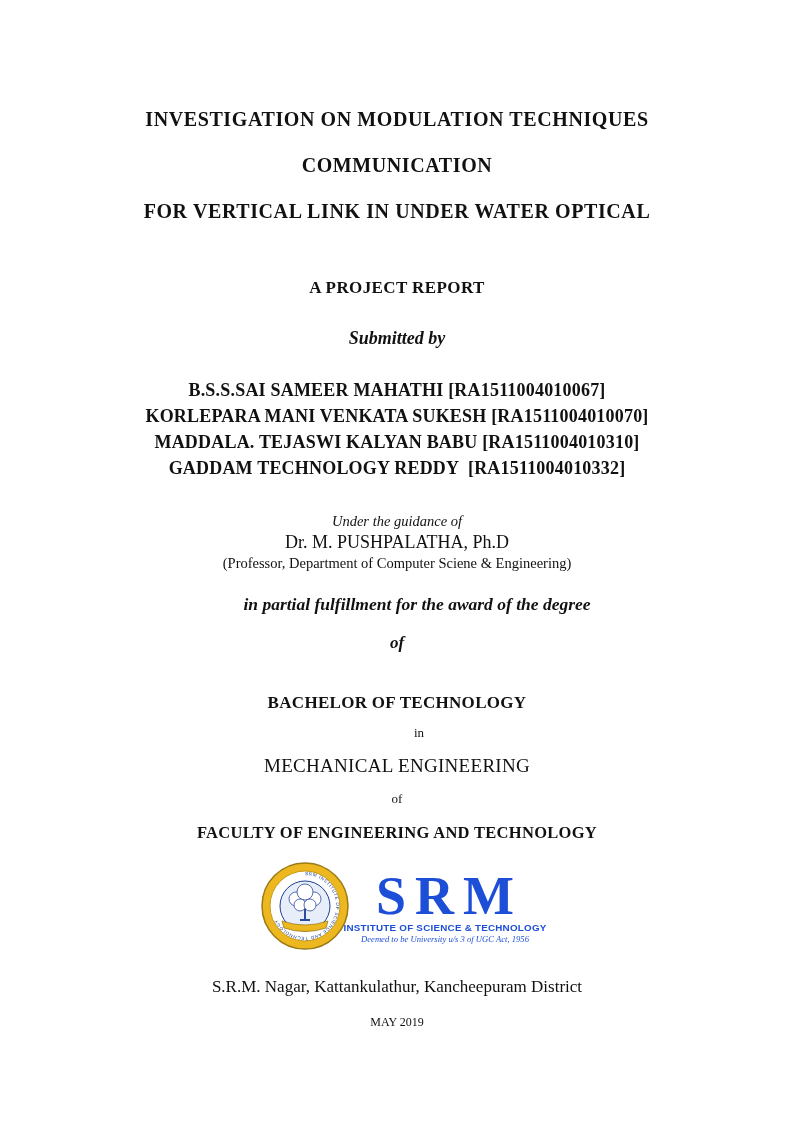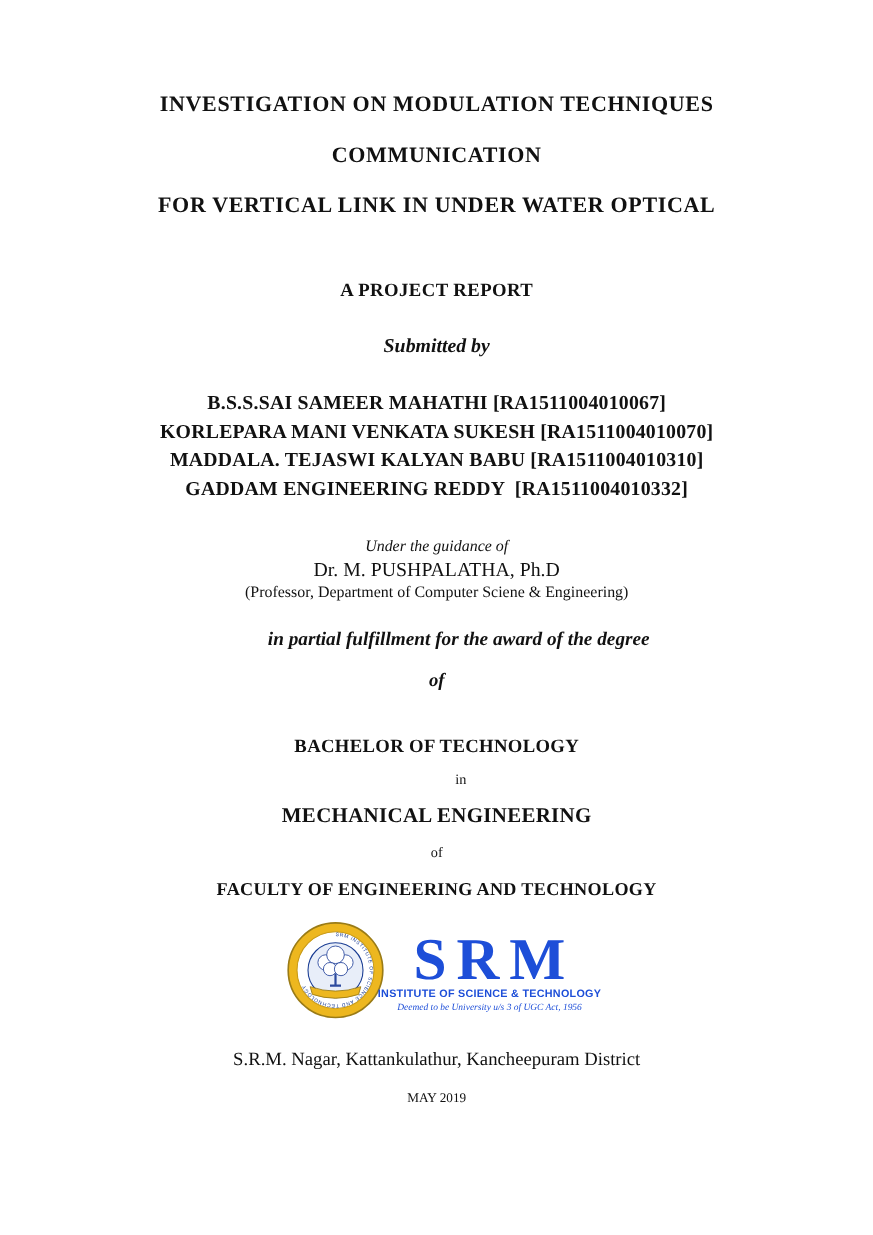--- a/index.html
+++ b/index.html
@@ -16,7 +16,7 @@
     text-align: center;
   }
   .title-block {
-    padding-top: 72px;
+    padding-top: 96px;
     font-size: 20px;
     font-weight: bold;
     line-height: 46px;

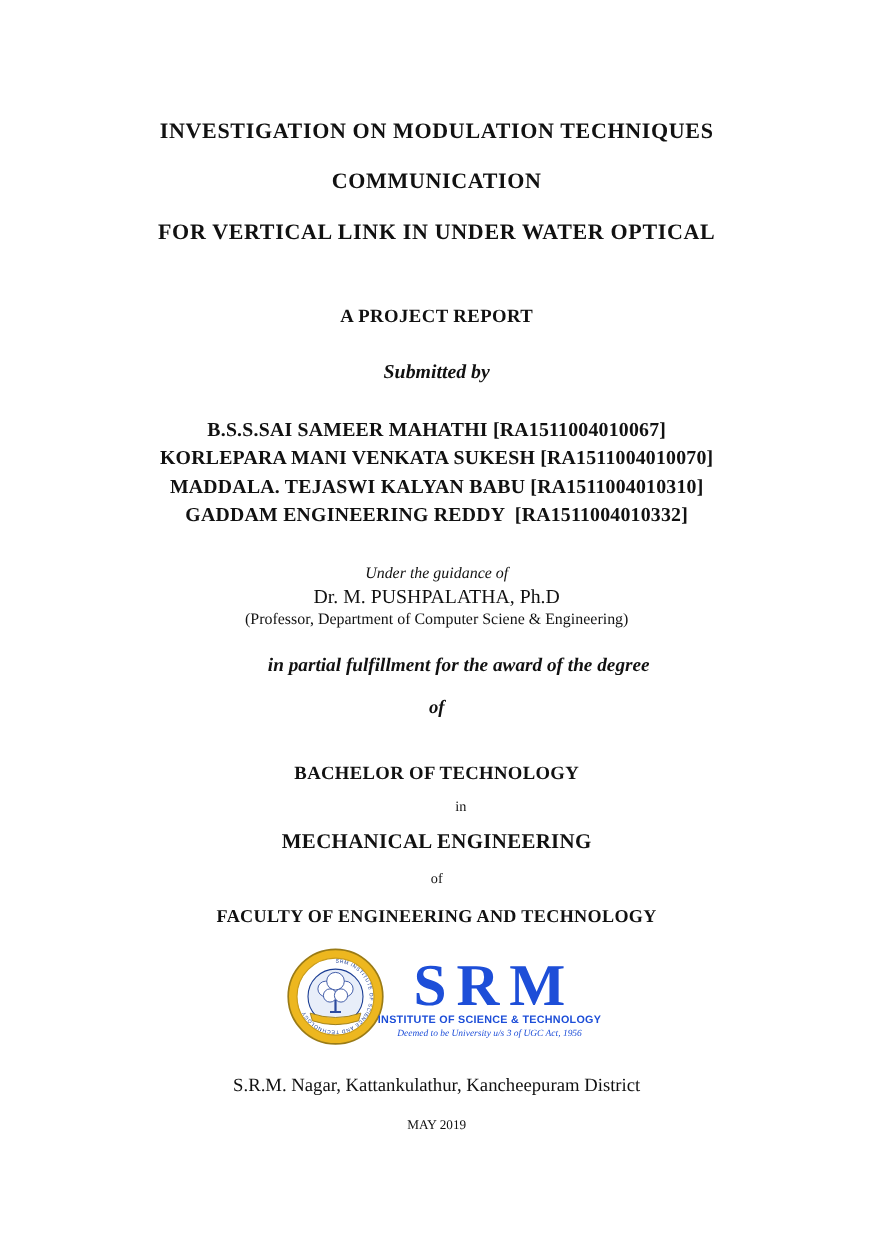--- a/index.html
+++ b/index.html
@@ -164,7 +164,7 @@
     <div>B.S.S.SAI SAMEER MAHATHI [RA1511004010067]</div>
     <div>KORLEPARA MANI VENKATA SUKESH [RA1511004010070]</div>
     <div>MADDALA. TEJASWI KALYAN BABU [RA1511004010310]</div>
-    <div>GADDAM ENGINEERING REDDY  [RA1511004010332]</div>
+    <div>GADDAM TECHNOLOGY REDDY  [RA1511004010332]</div>
   </div>
 
   <div class="guidance-label">Under the guidance of</div>

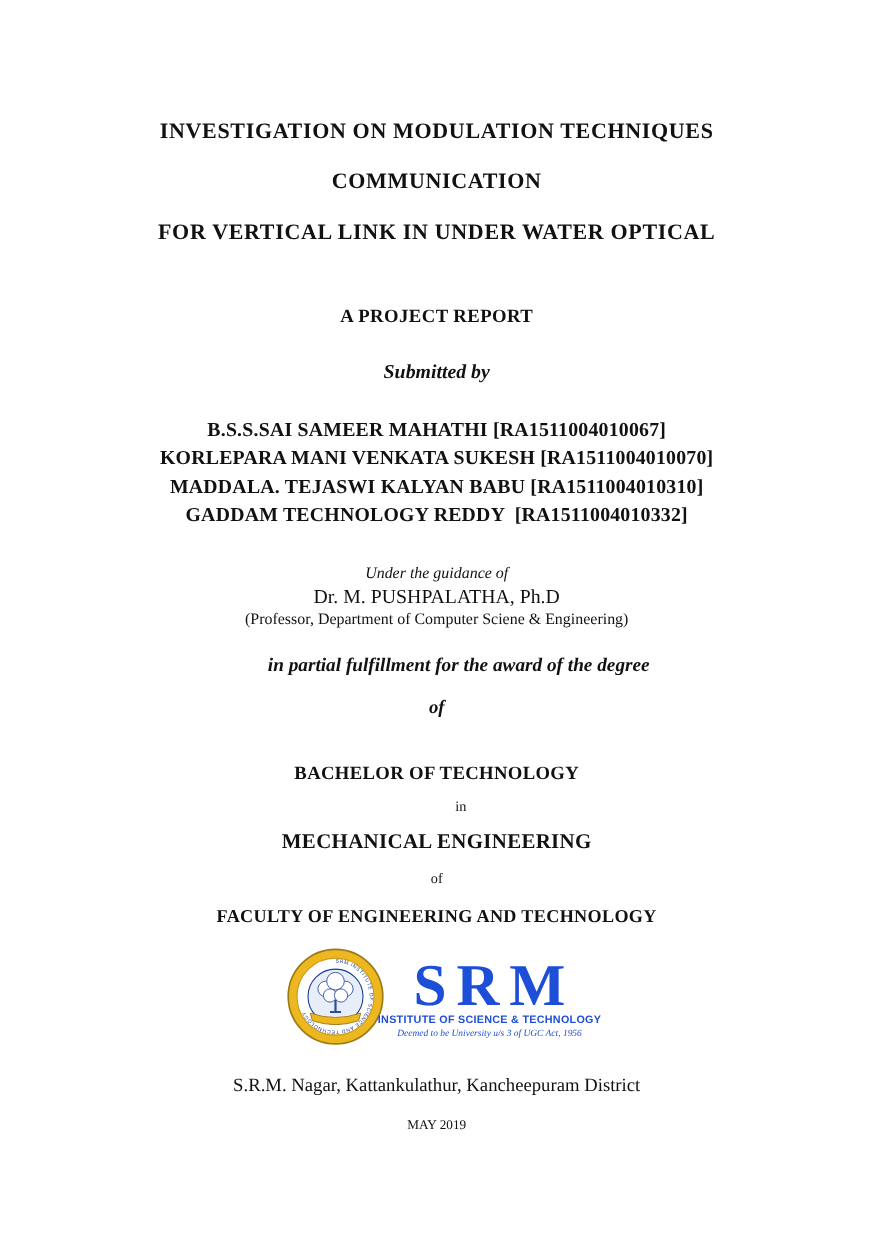--- a/index.html
+++ b/index.html
@@ -83,7 +83,7 @@
   .branch-line {
     margin-top: 14px;
     font-size: 19px;
-    font-weight: bold;
+    font-weight: normal;
     letter-spacing: 0.3px;
   }
   .branch-of {

